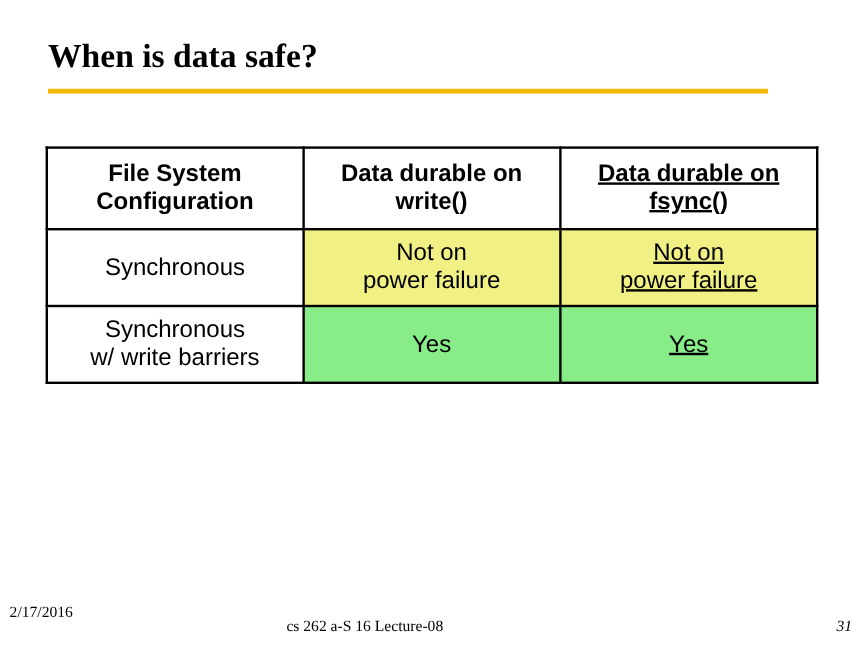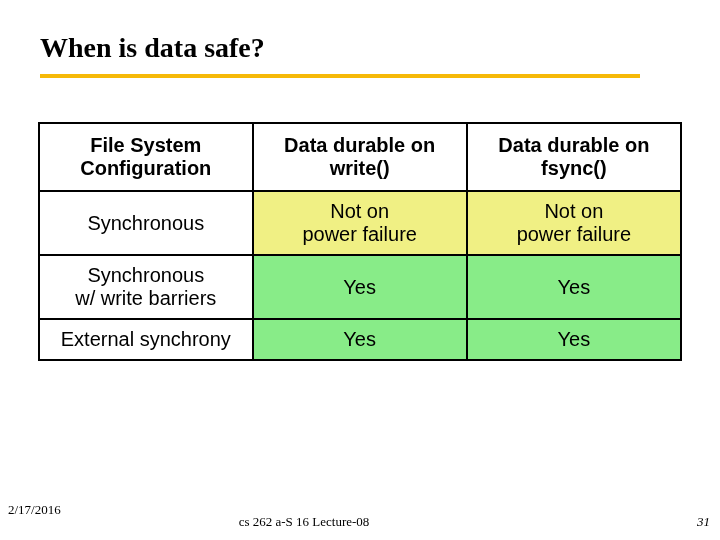--- a/index.html
+++ b/index.html
@@ -23,7 +23,7 @@
   .tbl .hd { font-weight: bold; font-size: 20px; height: 68px; }
   .tbl .col0 { width: 214px; }
   .tbl .col1 { width: 215px; }
-  .tbl .col2 { width: 215px; }
+  .tbl .col2 { width: 215px; text-decoration: underline; }
   .red { background: #ee8484; }
   .yel { background: #f0f084; }
   .grn { background: #88ec88; }

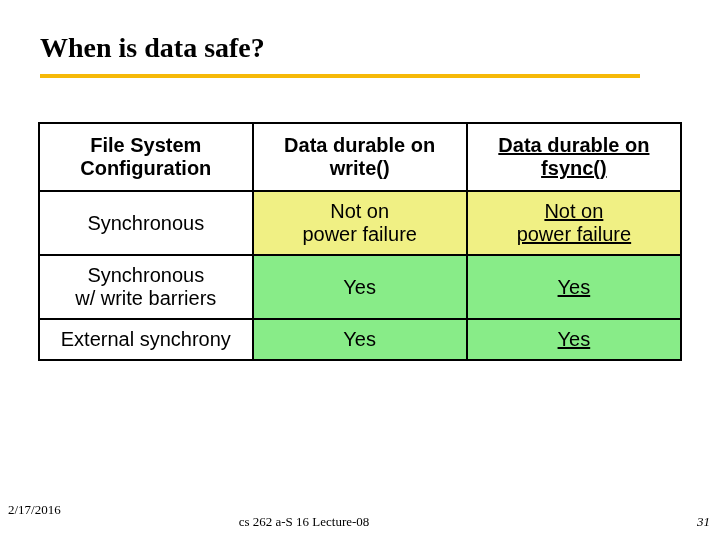--- a/index.html
+++ b/index.html
@@ -59,11 +59,6 @@
       <td class="col1 grn">Yes</td>
       <td class="col2 grn">Yes</td>
     </tr>
-    <tr>
-      <td class="col0">External synchrony</td>
-      <td class="col1 grn">Yes</td>
-      <td class="col2 grn">Yes</td>
-    </tr>
   </tbody>
     </table>
 

